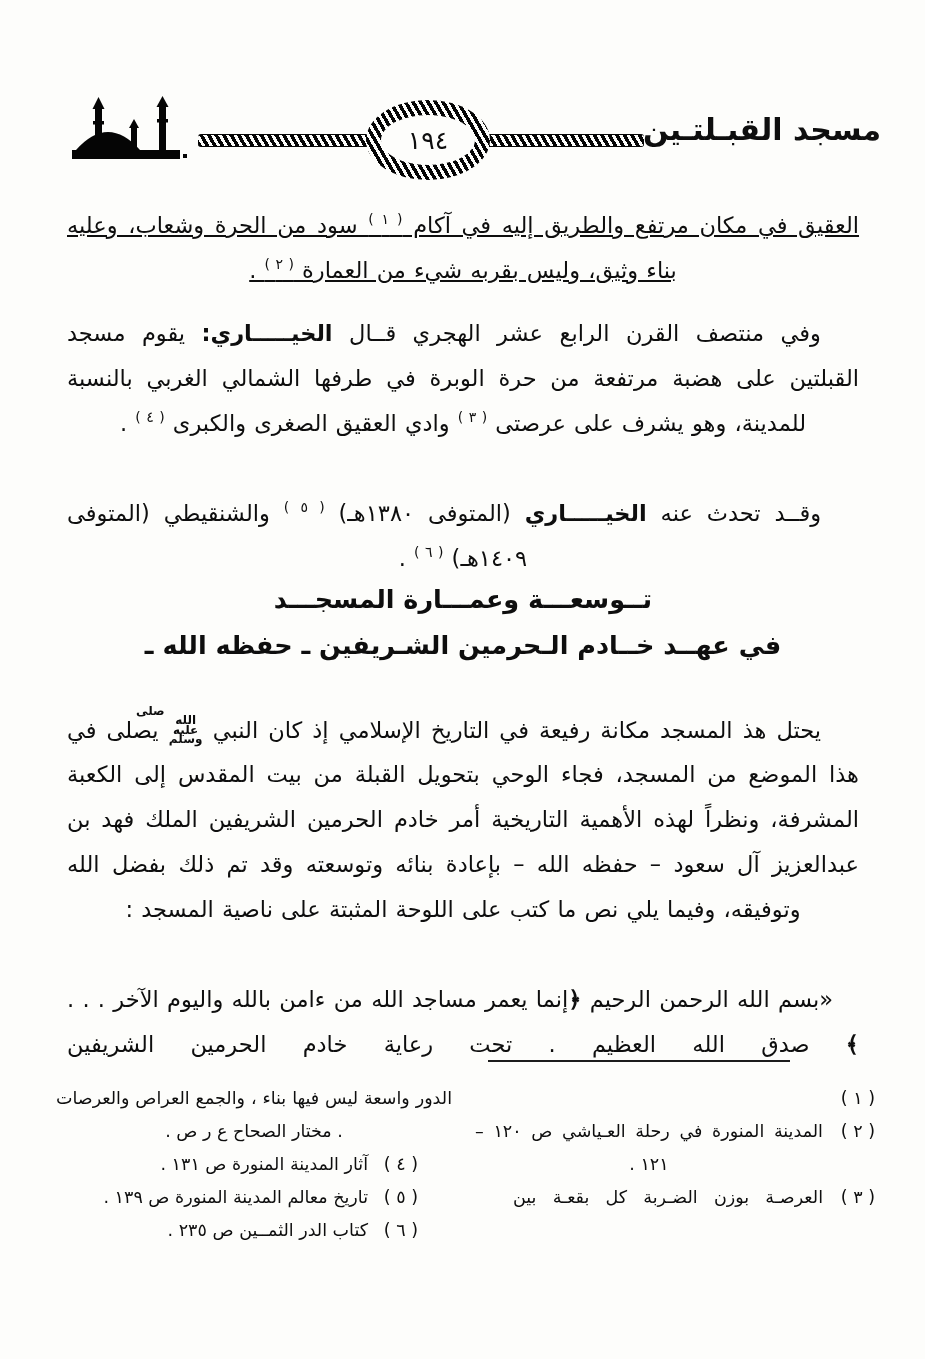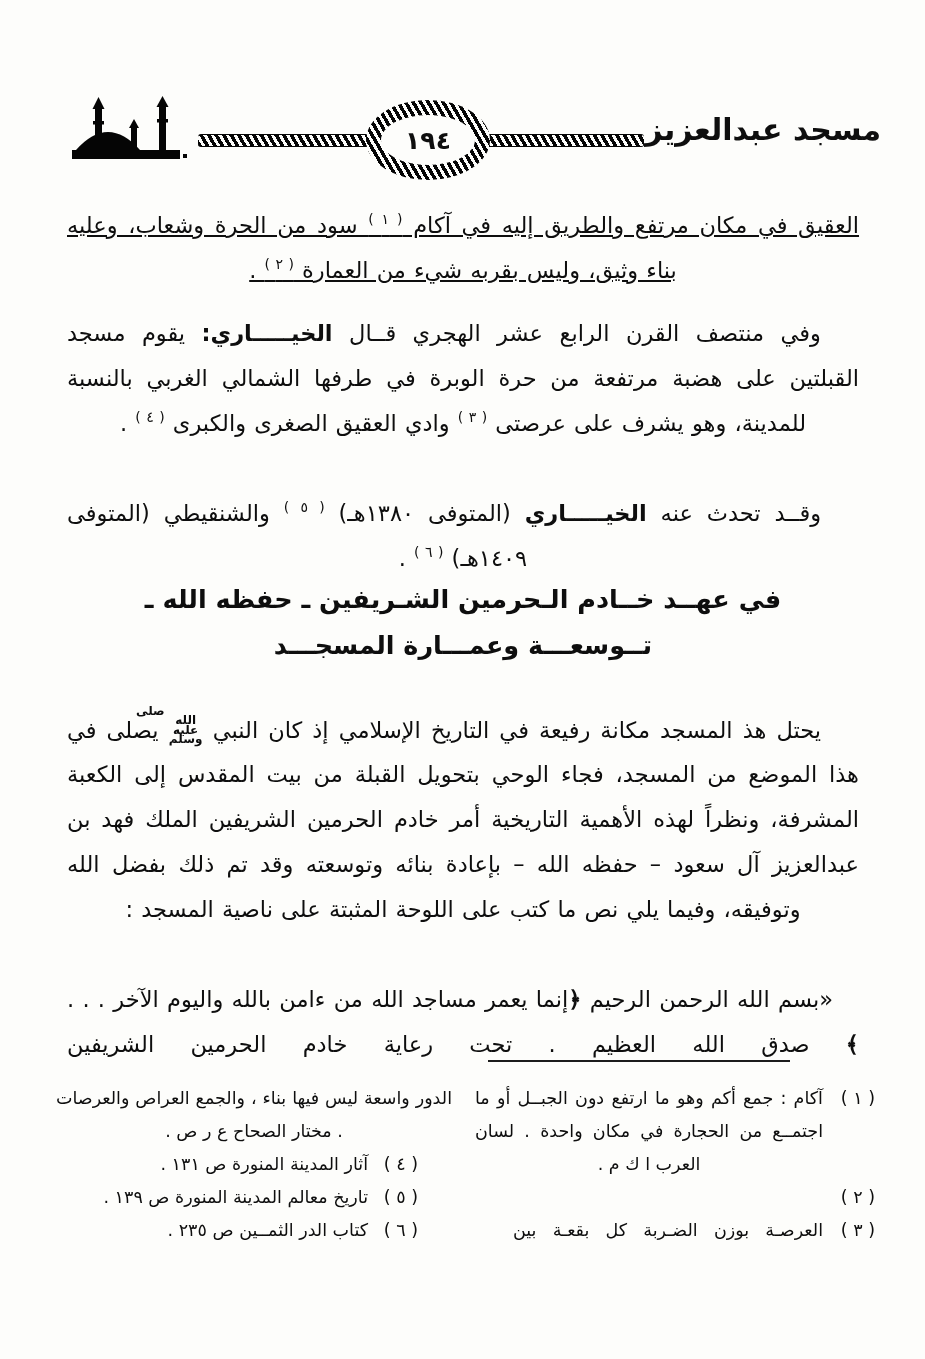--- a/index.html
+++ b/index.html
@@ -31,7 +31,7 @@
   .pn-inner{
     width:94px;height:50px;background:#fdfdfb;border-radius:50%;
     display:flex;align-items:center;justify-content:center;
-    font-size:25px;font-weight:bold;
+    font-size:25px;font-weight:normal;
   }
   .mosque{position:absolute;left:70px;top:96px;}
   

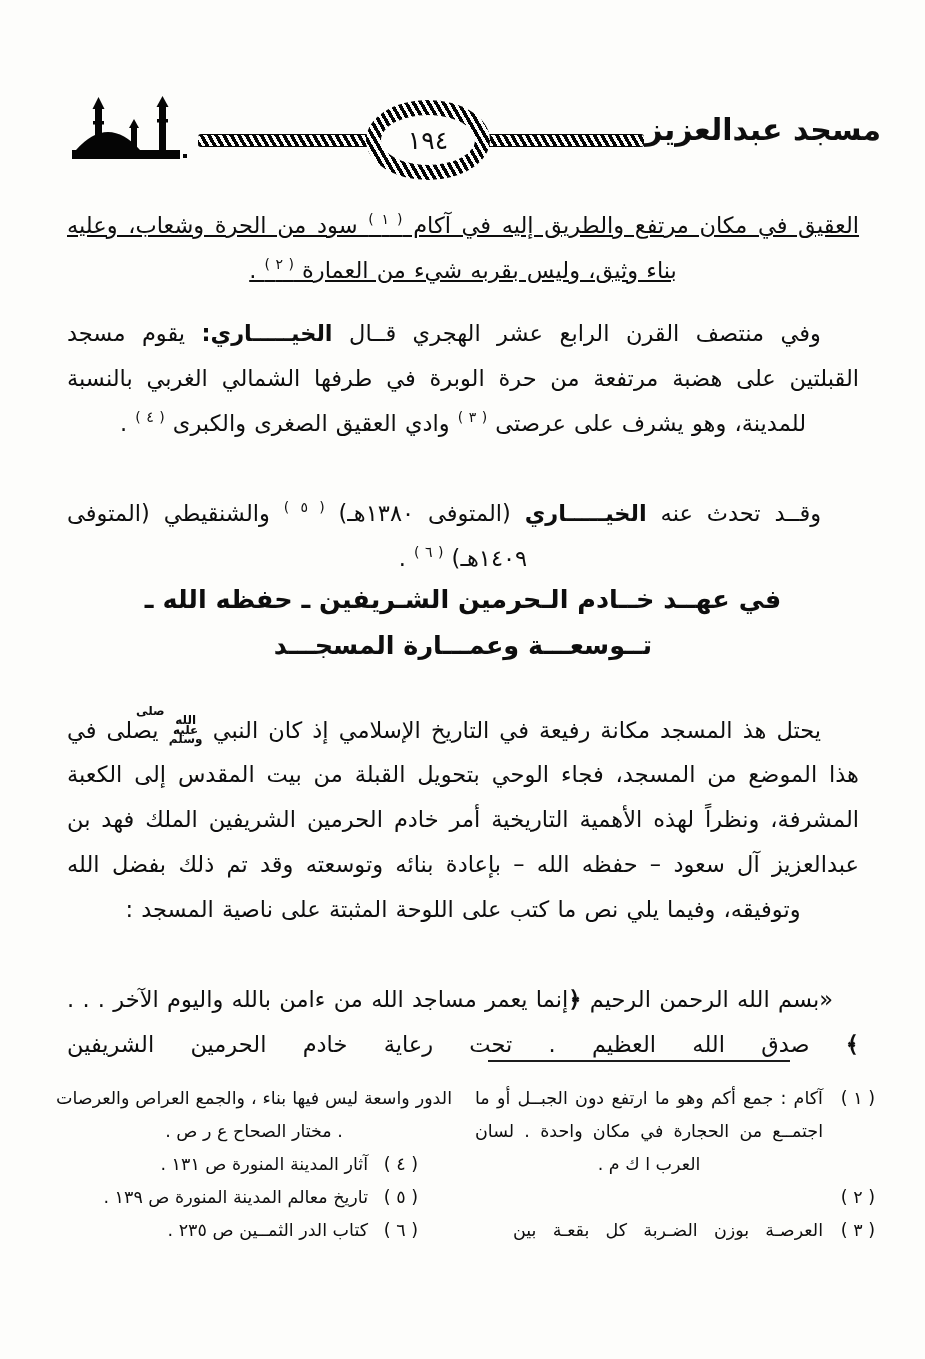--- a/index.html
+++ b/index.html
@@ -79,7 +79,7 @@
 
 <div class="page">
 
-  <div class="hdr-title">مسجد عبدالعزيز</div>
+  <div class="hdr-title">مسجد القبـلتـين</div>
 
   <div class="rope rope-left"></div>
   <div class="rope rope-right"></div>

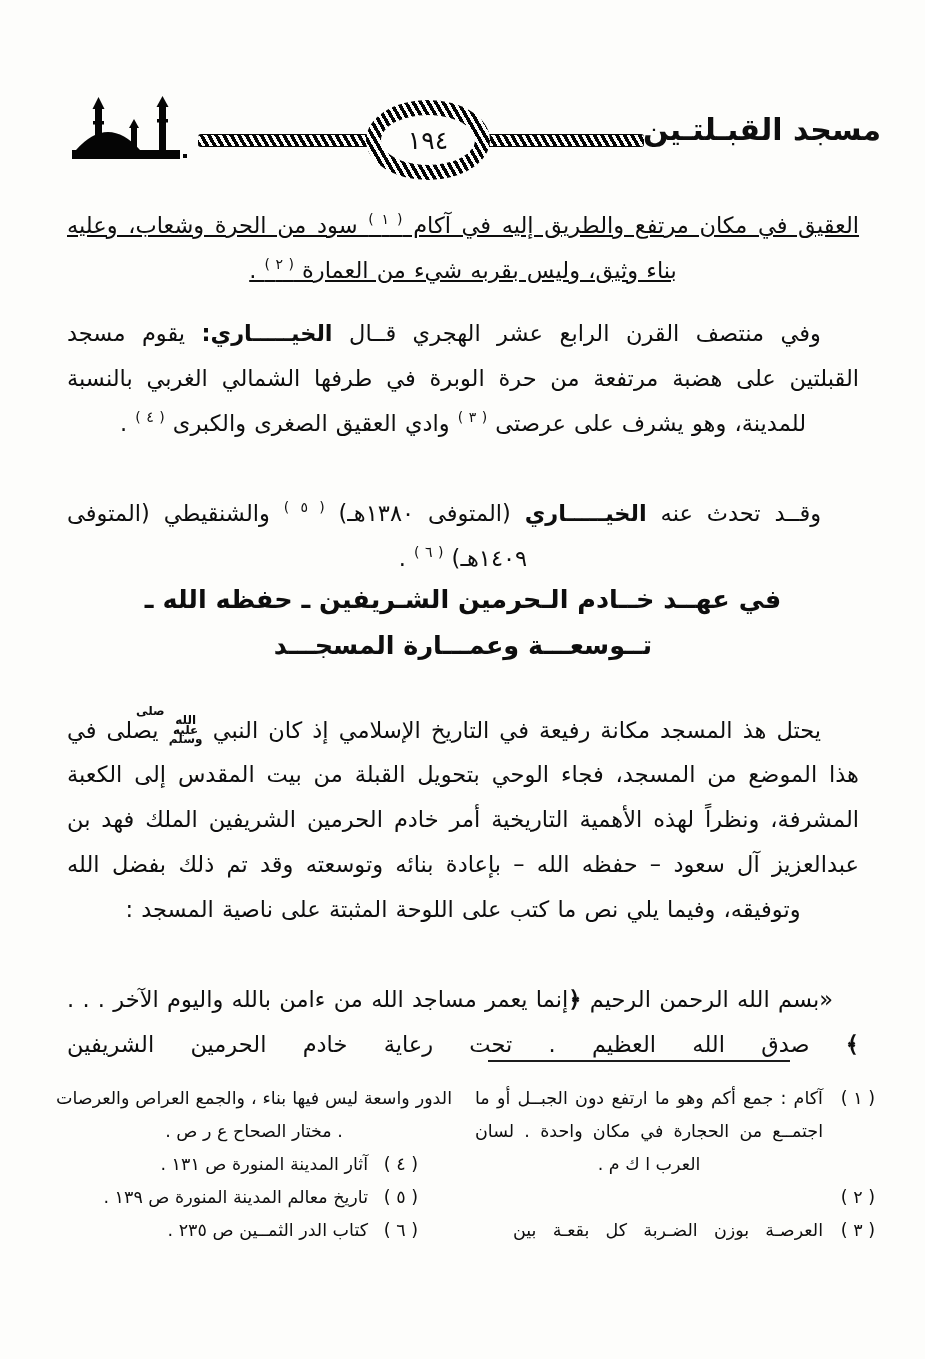--- a/index.html
+++ b/index.html
@@ -111,8 +111,8 @@
   <p class="para p3"><span>وقــد تحدث عنه </span><span class="b">الخيـــــاري</span><span> (المتوفى ١٣٨٠هـ) </span><sup class="fn">( ٥ )</sup><span> والشنقيطي (المتوفى ١٤٠٩هـ) </span><sup class="fn">( ٦ )</sup><span> .</span></p>
 
   <div class="sec-head">
+    <div>تــوسعـــة وعمـــارة المسجـــد</div>
     <div>في عهــد خــادم الـحرمين الشـريفين ـ حفظه الله ـ</div>
-    <div>تــوسعـــة وعمـــارة المسجـــد</div>
   </div>
 
   <p class="para p4"><span>يحتل هذ المسجد مكانة رفيعة في التاريخ الإسلامي إذ كان النبي </span><span class="pbuh">صلى الله عليه وسلم</span><span> يصلى في هذا الموضع من المسجد، فجاء الوحي بتحويل القبلة من بيت المقدس إلى الكعبة المشرفة، ونظراً لهذه الأهمية التاريخية أمر خادم الحرمين الشريفين الملك فهد بن عبدالعزيز آل سعود – حفظه الله – بإعادة بنائه وتوسعته وقد تم ذلك بفضل الله وتوفيقه، وفيما يلي نص ما كتب على اللوحة المثبتة على ناصية المسجد :</span></p>

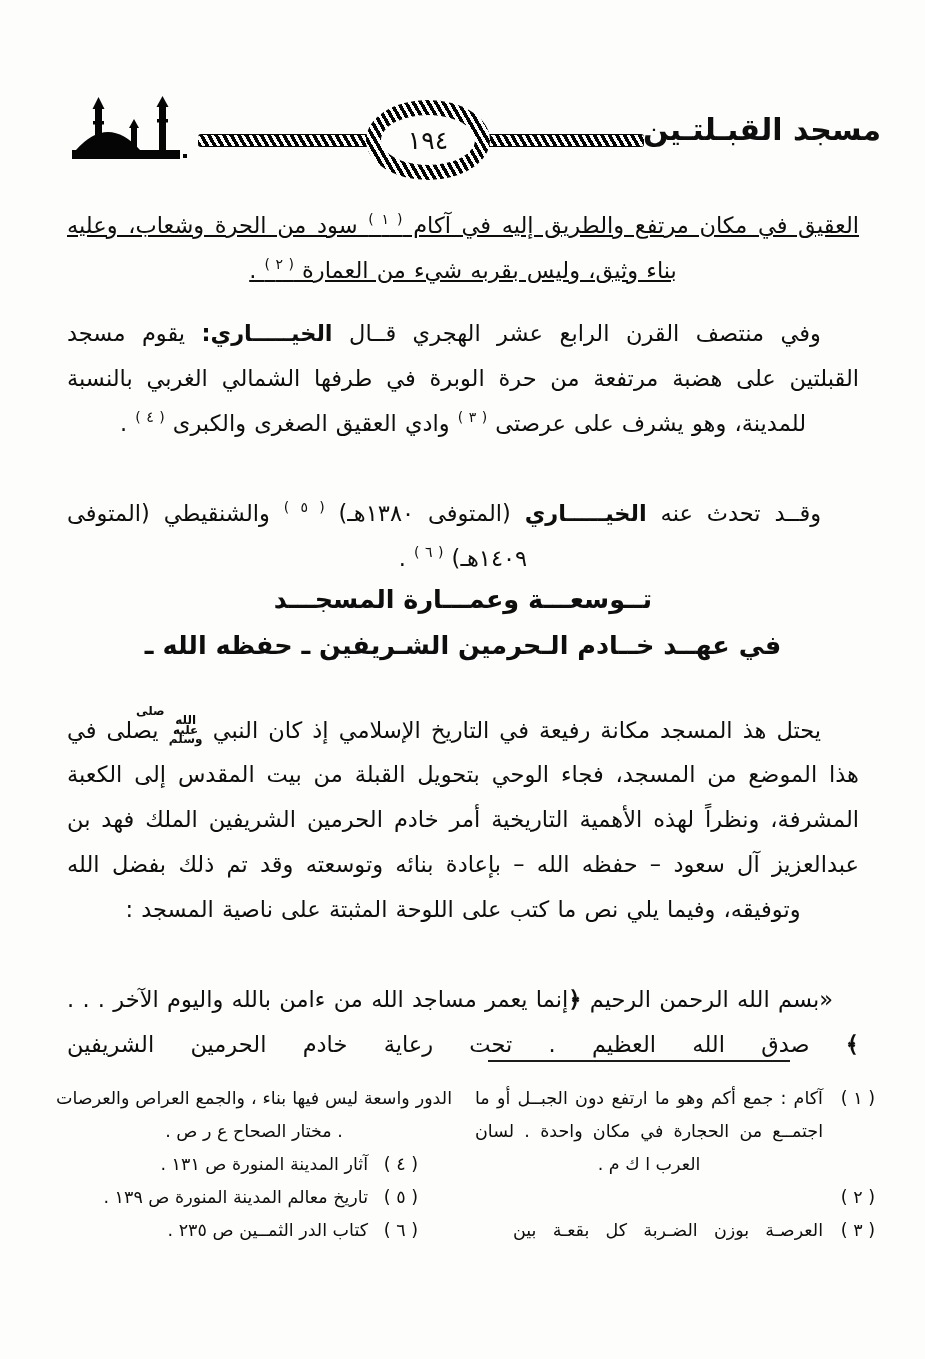--- a/index.html
+++ b/index.html
@@ -124,7 +124,6 @@
   <div class="fn-col fn-col-right">
     <div class="fn-item">
       <span class="fn-marker">( ١ )</span>
-      <span class="fn-text">آكام : جمع أكم وهو ما ارتفع دون الجبــل أو ما اجتمــع من الحجارة في مكان واحدة . لسان العرب ا ك م .</span>
     </div>
     <div class="fn-item">
       <span class="fn-marker">( ٢ )</span>

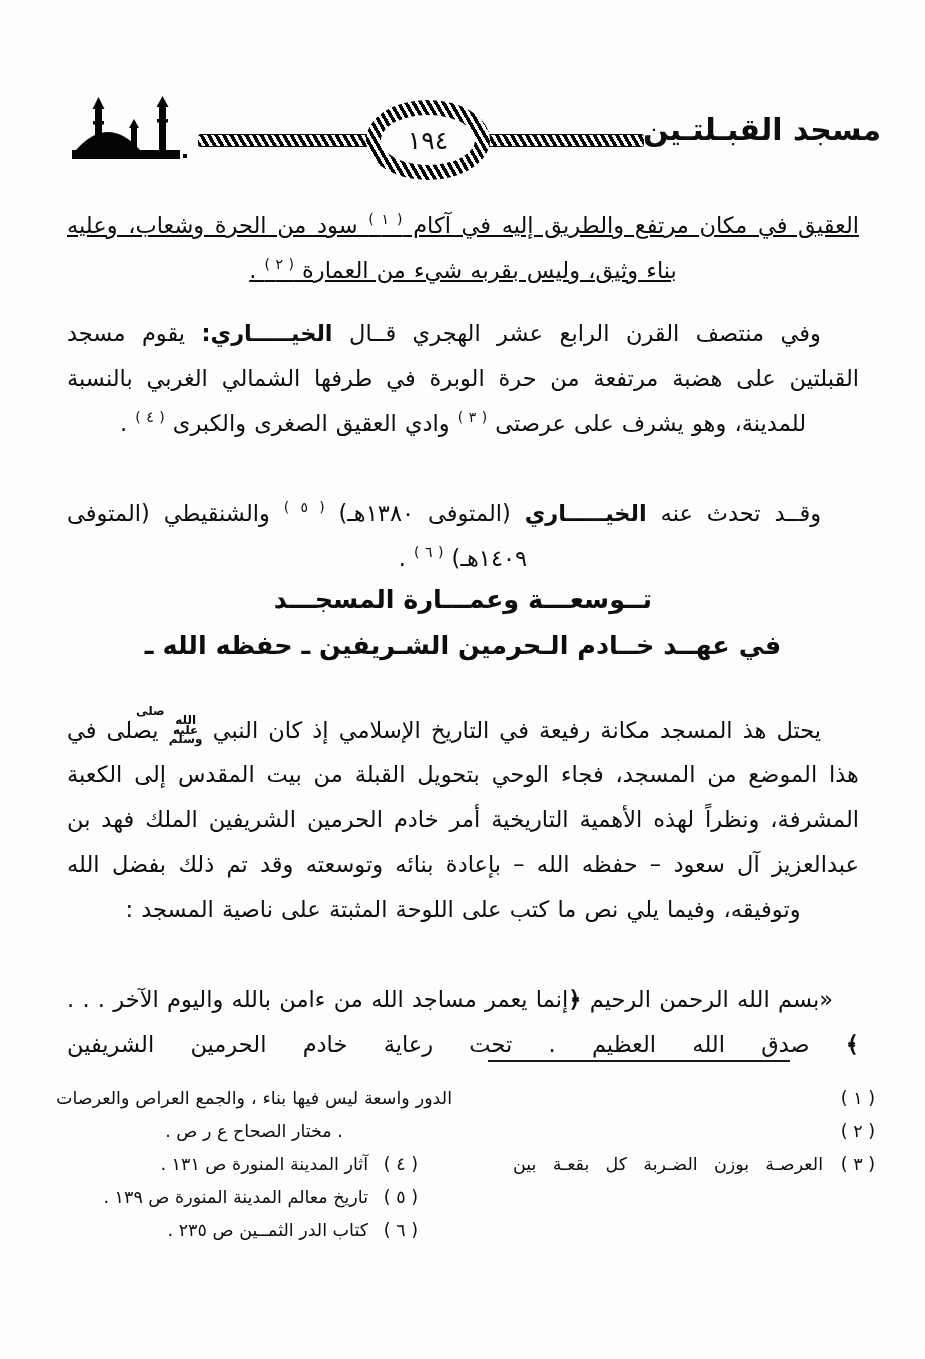--- a/index.html
+++ b/index.html
@@ -127,6 +127,7 @@
     </div>
     <div class="fn-item">
       <span class="fn-marker">( ٢ )</span>
+      <span class="fn-text">المدينة المنورة في رحلة العـياشي ص ١٢٠ – ١٢١ .</span>
     </div>
     <div class="fn-item">
       <span class="fn-marker">( ٣ )</span>

